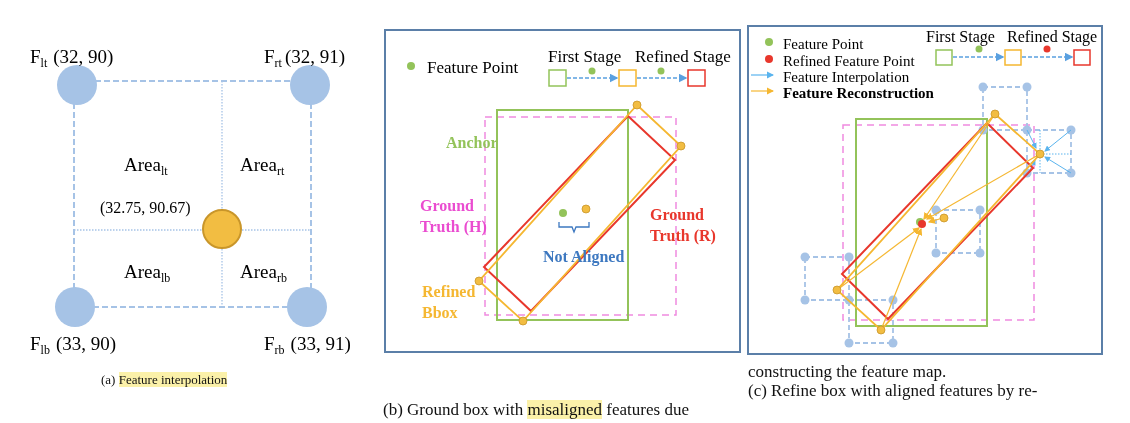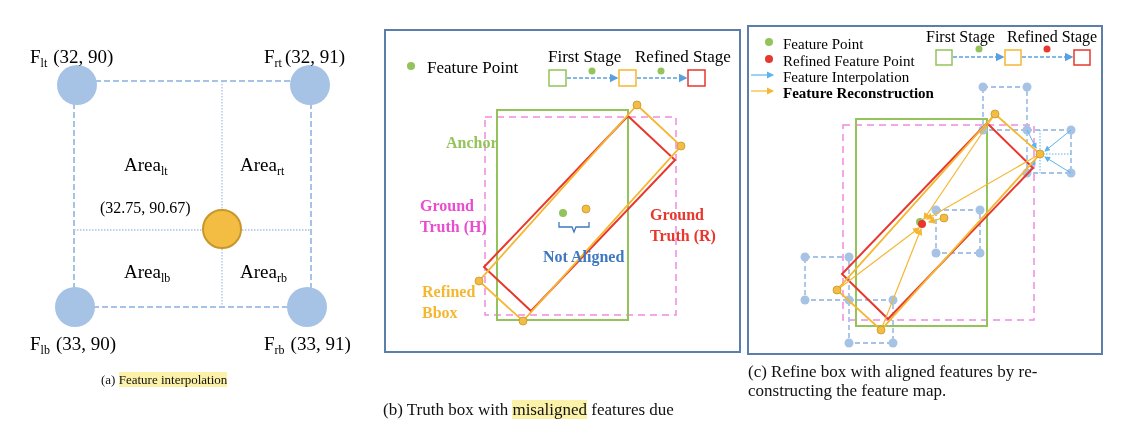--- a/index.html
+++ b/index.html
@@ -186,8 +186,8 @@
 </div>
 
 <div class="caption" style="left:748px; top:362px;">
+  <div>constructing the feature map.</div>
   <div>(c) Refine box with aligned features by re-</div>
-  <div>constructing the feature map.</div>
 </div>
 
 </body></html>

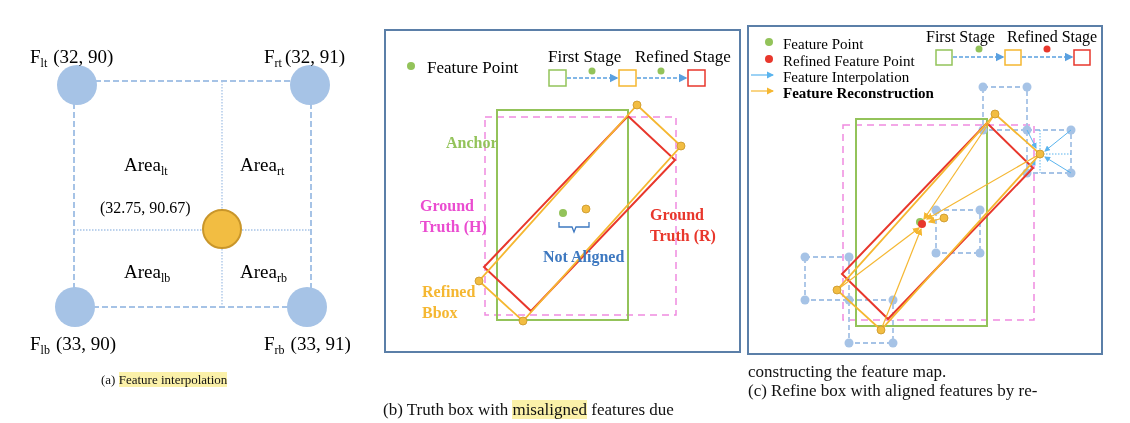--- a/index.html
+++ b/index.html
@@ -181,7 +181,7 @@
 </div>
 
 <div class="caption" style="left:383px; top:362px; white-space:pre;">
-  <div><span>(b) Truth box with </span><span class="hl">misaligned</span><span> features due</span></div>
+  <div><span>(b) Ground box with </span><span class="hl">misaligned</span><span> features due</span></div>
   
 </div>
 

